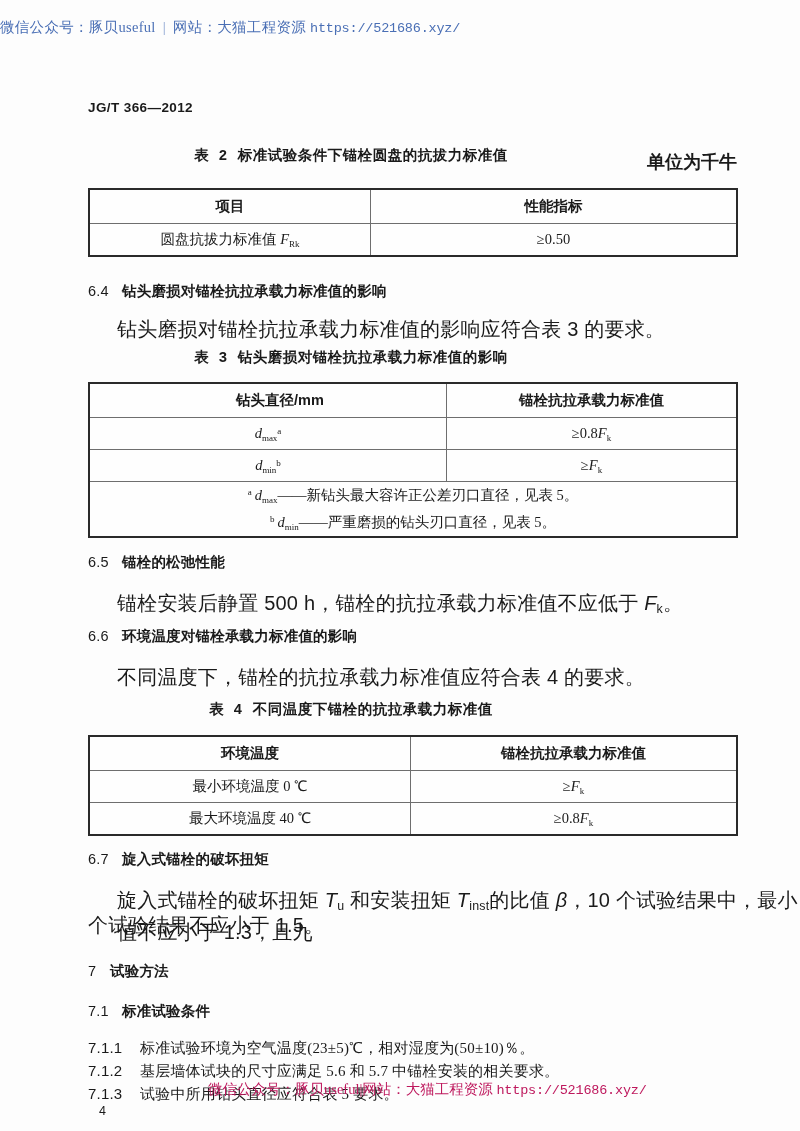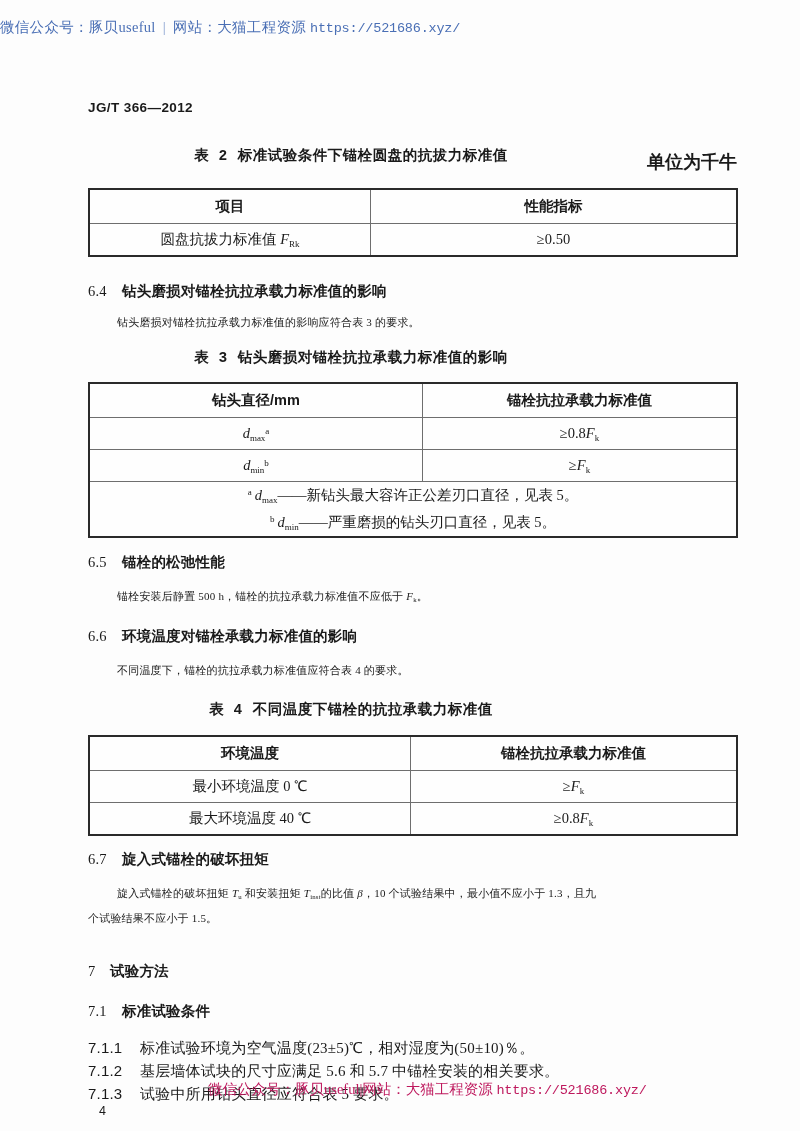--- a/index.html
+++ b/index.html
@@ -83,7 +83,7 @@
   .heading .num {
     display: inline-block;
     min-width: 34px;
-    font-family: Liberation Serif, serif;
+    font-family: Liberation Sans, sans-serif;
     font-weight: 500;
   }
   .heading-l1 .num { min-width: 22px; }

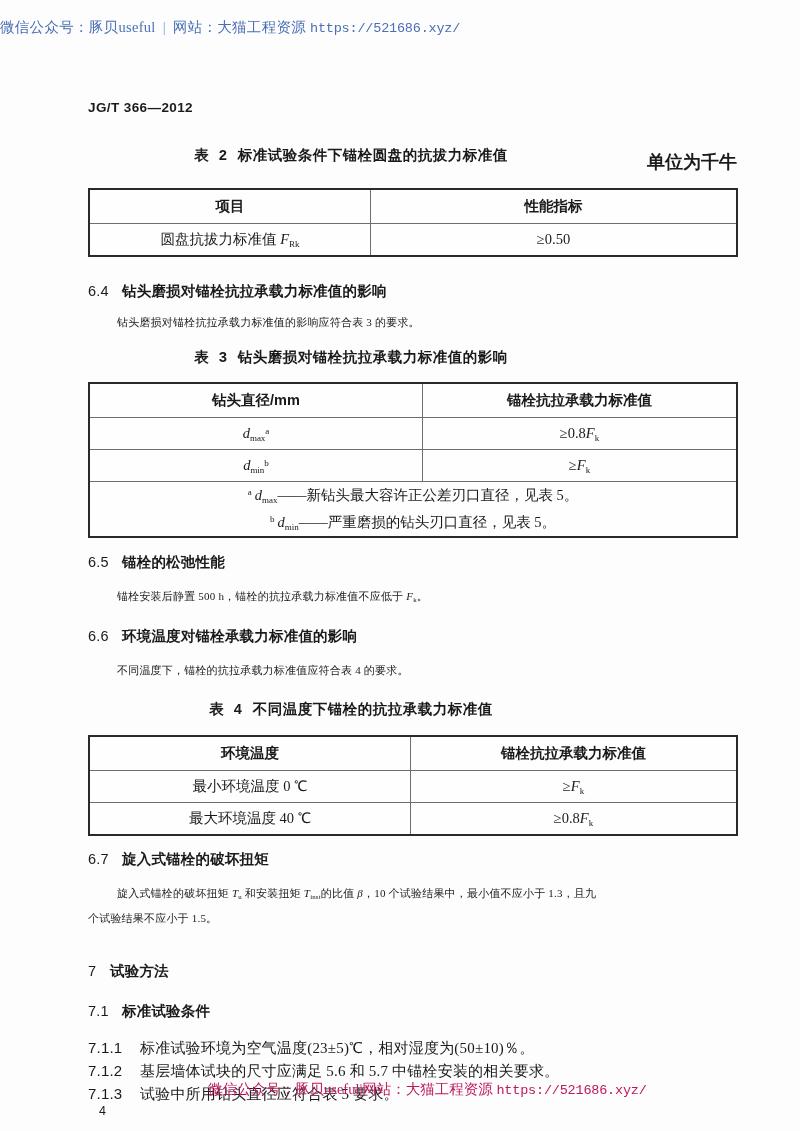--- a/index.html
+++ b/index.html
@@ -88,8 +88,8 @@
   }
   .heading-l1 .num { min-width: 22px; }
   .para {
-    font-family: Liberation Serif, serif;
-    font-size: 11px;
+    font-family: Liberation Sans, sans-serif;
+    font-size: 20px;
   }
   .clause {
     font-family: "Liberation Serif", serif;

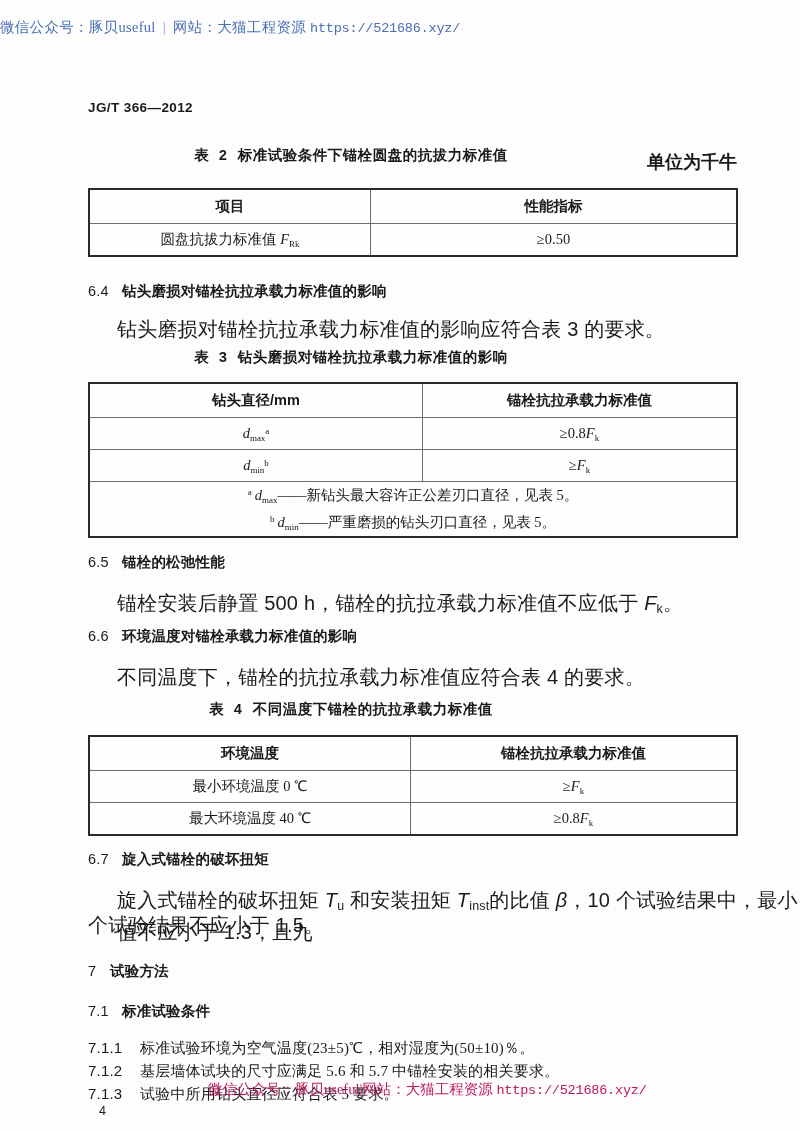--- a/index.html
+++ b/index.html
@@ -226,7 +226,7 @@
   <table class="doc-table" style="top:382px;">
     <tbody>
         <tr class="hdr">
-      <td class="outer-l" style="width:332px;">钻头直径/mm</td>
+      <td class="outer-l" style="width:332px;padding-left:24px;">钻头直径/mm</td>
       <td class="outer-r">锚栓抗拉承载力标准值</td>
     </tr>
     <tr>

